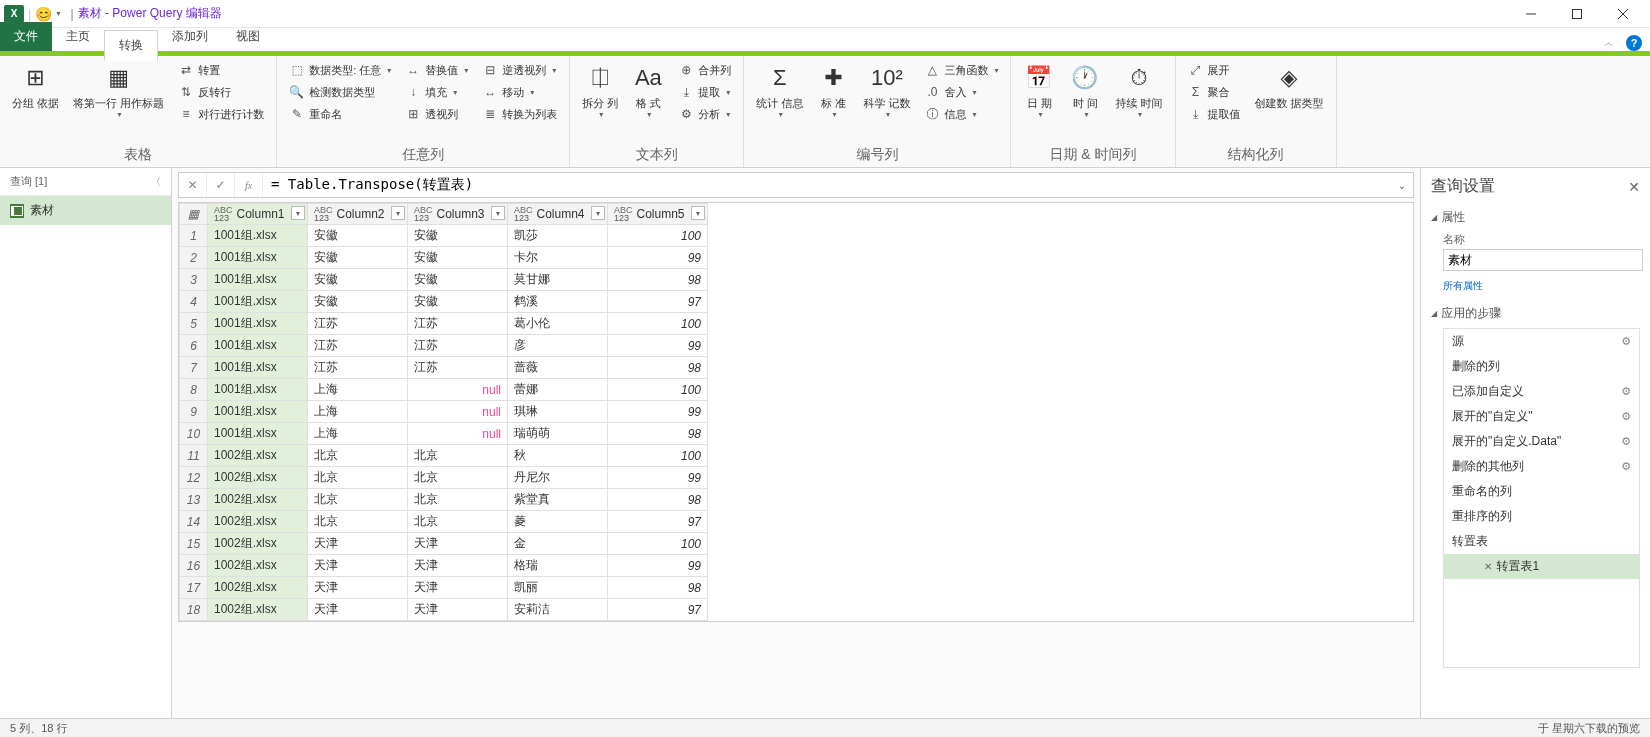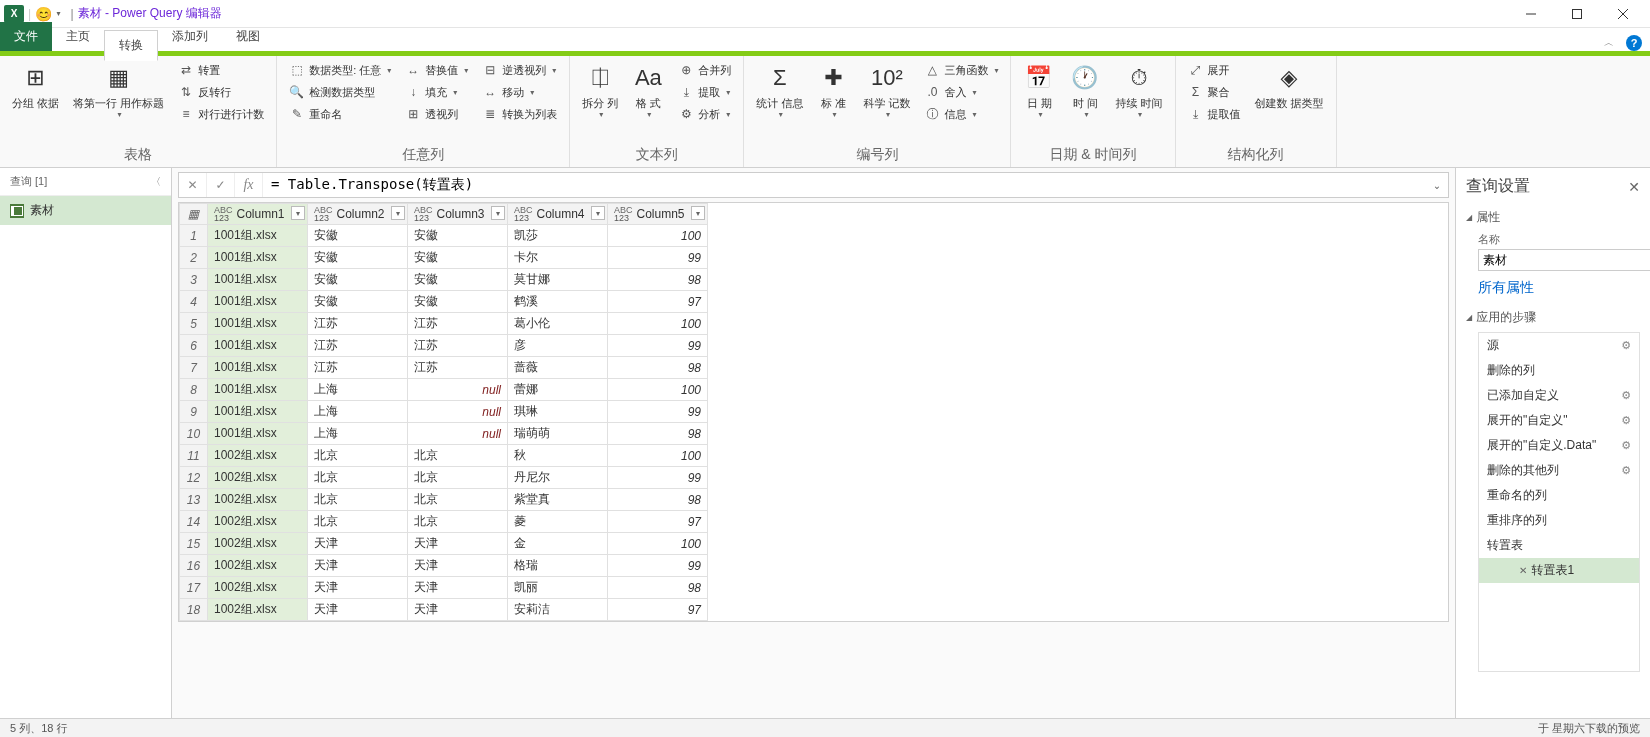--- a/index.html
+++ b/index.html
@@ -50,7 +50,7 @@
   .center { flex: 1; display: flex; flex-direction: column; background: #fafafa; }
   .formula-bar { height: 26px; display: flex; align-items: center; border-bottom: 1px solid #d0d0d0; background: #fff; margin: 4px 6px 4px 6px; border: 1px solid #ccc; }
   .formula-bar .fbtn { width: 28px; height: 100%; display: flex; align-items: center; justify-content: center; color: #888; border-right: 1px solid #eee; }
-  .formula-bar .fx { font-style: italic; font-family: "Times New Roman"; font-size: 14px; }
+  .formula-bar .fx { font-style: italic; font-family: "Times New Roman"; font-size: 10px; }
   .formula-bar input { flex: 1; border: none; outline: none; padding: 0 8px; font-family: Consolas, monospace; font-size: 14px; }
   .formula-bar .expand { width: 22px; text-align: center; color: #666; font-size: 10px; }
 

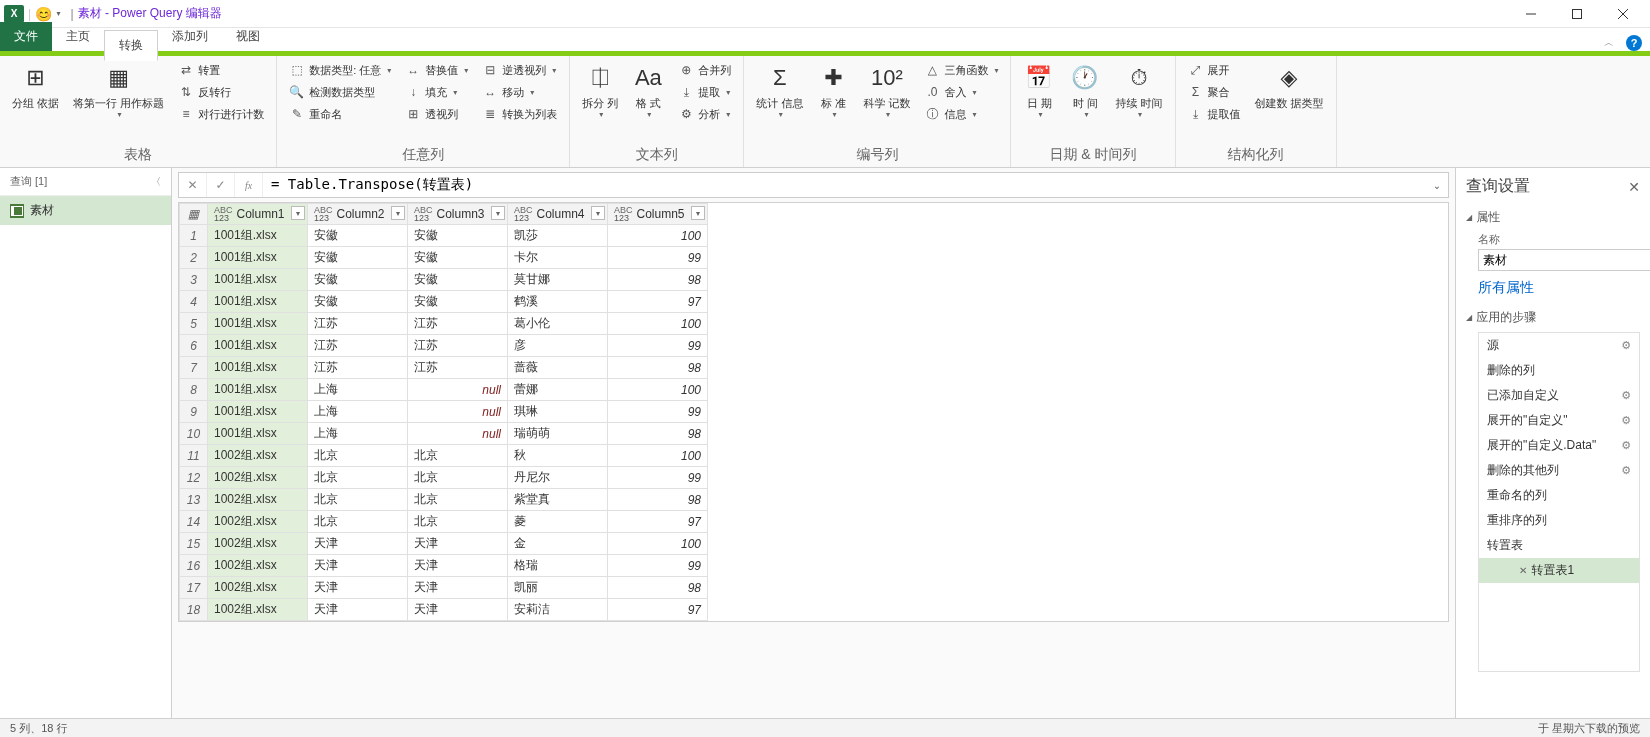--- a/index.html
+++ b/index.html
@@ -74,7 +74,7 @@
   .nullv { color: #7f1d1d; font-style: italic; text-align: right; display:block;}
 
   
-  .settings { width: 195px; border-left: 1px solid #d0d0d0; background: #fff; padding: 8px 10px; display: flex; flex-direction: column; }
+  .settings { width: 230px; border-left: 1px solid #d0d0d0; background: #fff; padding: 8px 10px; display: flex; flex-direction: column; }
   .settings h2 { font-size: 16px; font-weight: normal; color: #444; display: flex; justify-content: space-between; align-items: center; }
   .settings h2 .x { font-size: 14px; color: #666; }
   .sect-hdr { font-size: 12px; color: #555; margin-top: 12px; display: flex; align-items: center; gap: 4px; }

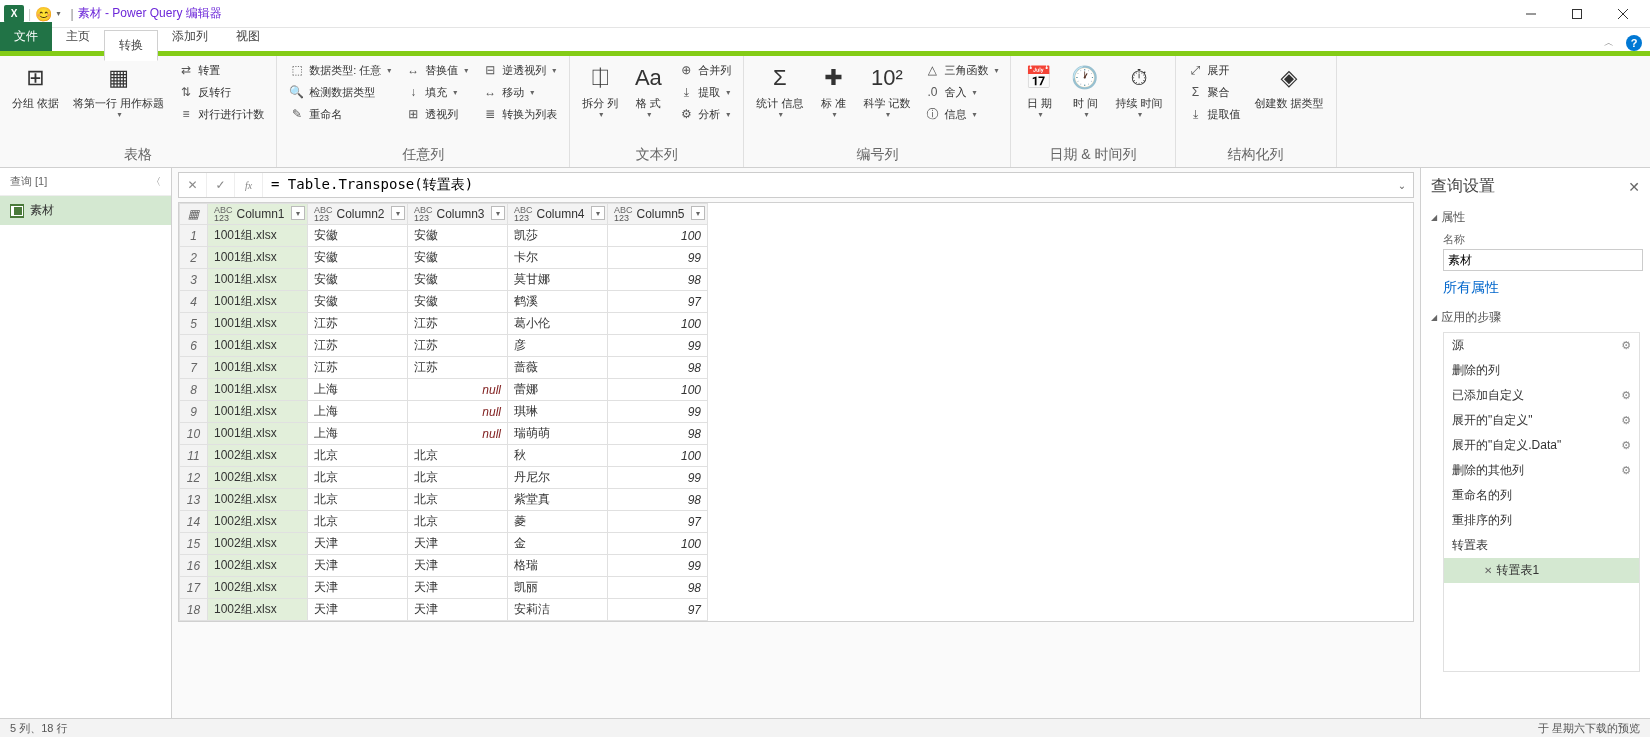--- a/index.html
+++ b/index.html
@@ -81,7 +81,7 @@
   .sect-hdr::before { content: "◢"; font-size: 8px; color: #666; }
   .prop-label { font-size: 11px; color: #666; margin: 6px 0 2px 12px; }
   .prop-input { margin-left: 12px; width: 200px; border: 1px solid #ccc; padding: 3px 4px; font-size: 12px; }
-  .link { color: #0066cc; font-size: 14px; margin: 8px 0 0 12px; cursor: default; }
+  .link { color: #0066cc; font-size: 10px; margin: 8px 0 0 12px; cursor: default; }
   .steps { margin: 6px 0 0 12px; border: 1px solid #e0e0e0; height: 340px; overflow-y: auto; }
   .step { padding: 4px 8px; font-size: 12px; display: flex; align-items: center; justify-content: space-between; }
   .step .gear { font-size: 11px; color: #888; }

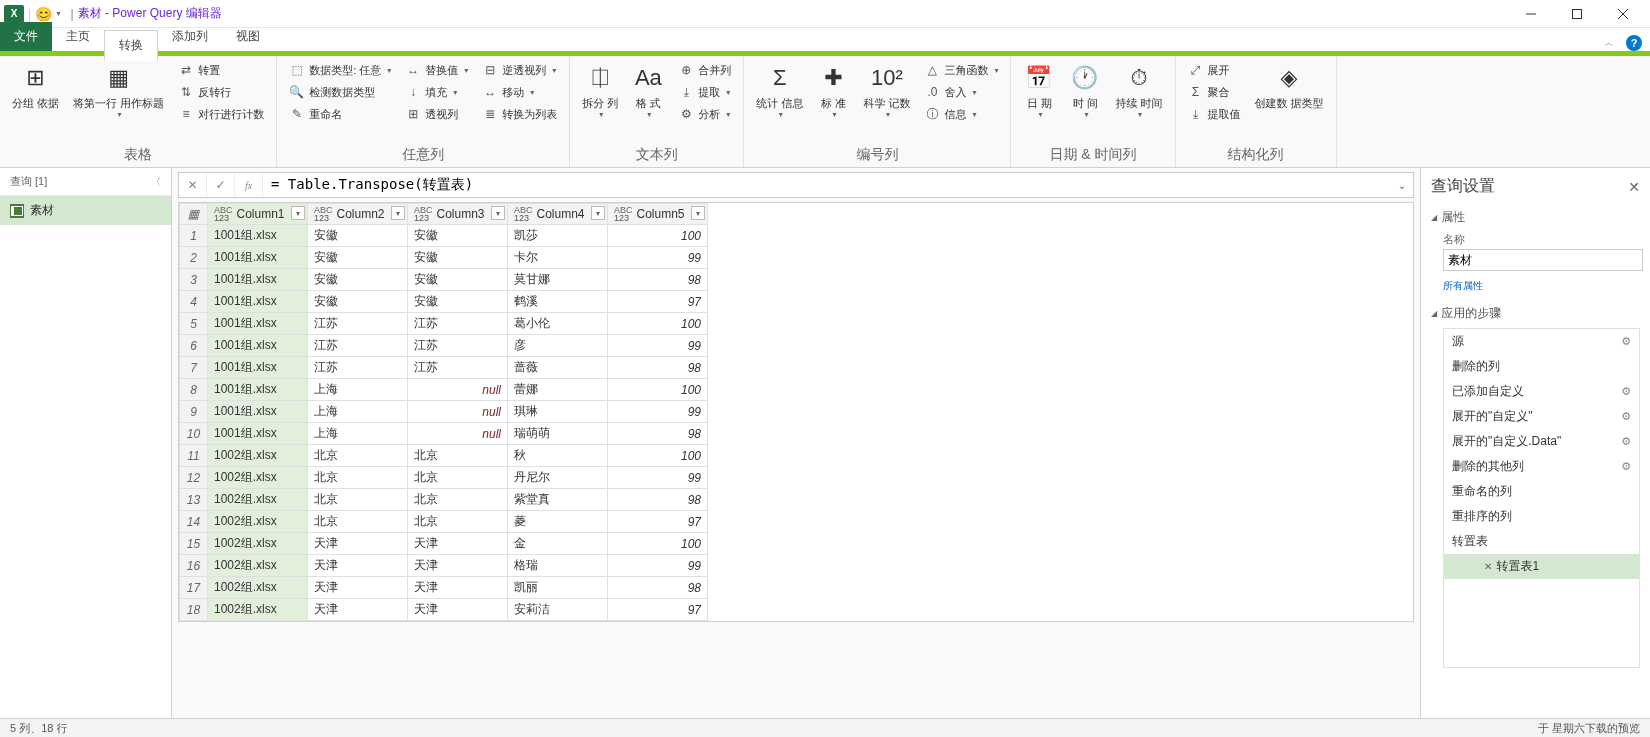--- a/index.html
+++ b/index.html
@@ -71,7 +71,7 @@
   .c4 { width: 100px; }
   .c5 { width: 100px; text-align: right; }
   td.c5 { text-align: right; font-style: italic; }
-  .nullv { color: #7f1d1d; font-style: italic; text-align: right; display:block;}
+  .nullv { color: #ec4899; text-align: right; display:block;}
 
   
   .settings { width: 230px; border-left: 1px solid #d0d0d0; background: #fff; padding: 8px 10px; display: flex; flex-direction: column; }

